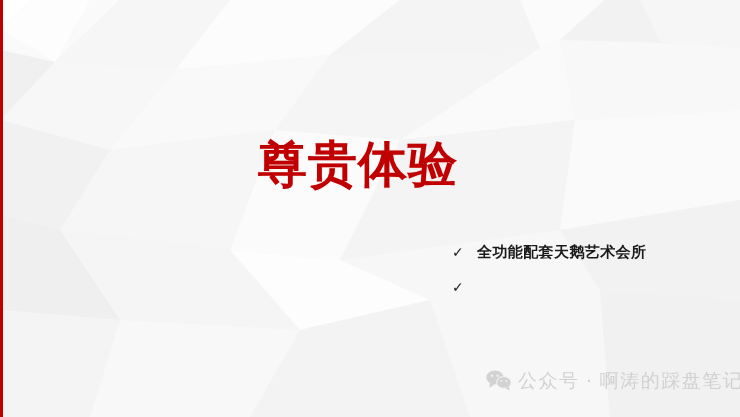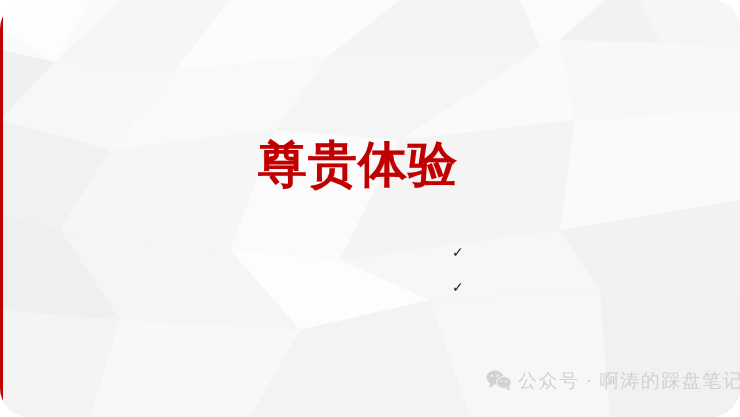--- a/index.html
+++ b/index.html
@@ -14,7 +14,6 @@
     overflow: hidden;
     background: #f4f4f4;
     font-family: "Liberation Serif", "DejaVu Serif", serif;
-    border-radius: 29px;
   }
   #bg-polygons {
     position: absolute;

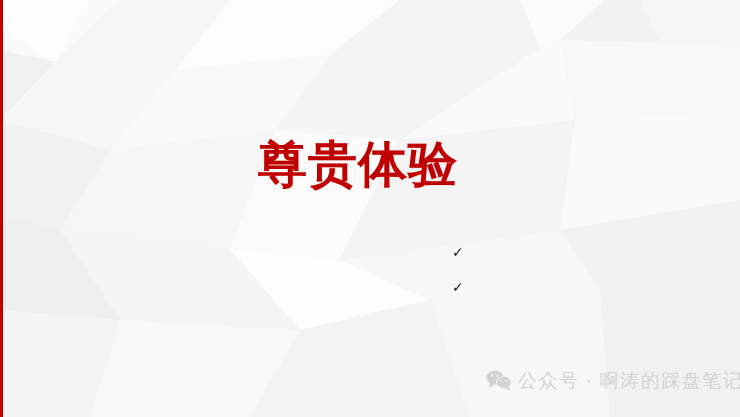--- a/index.html
+++ b/index.html
@@ -143,6 +143,7 @@
   <div id="bullets">
     <div class="bullet-row">
       <span class="bullet-check">✓</span>
+      <span class="bullet-label">全功能配套天鹅艺术会所</span>
     </div>
     <div class="bullet-row">
       <span class="bullet-check">✓</span>

